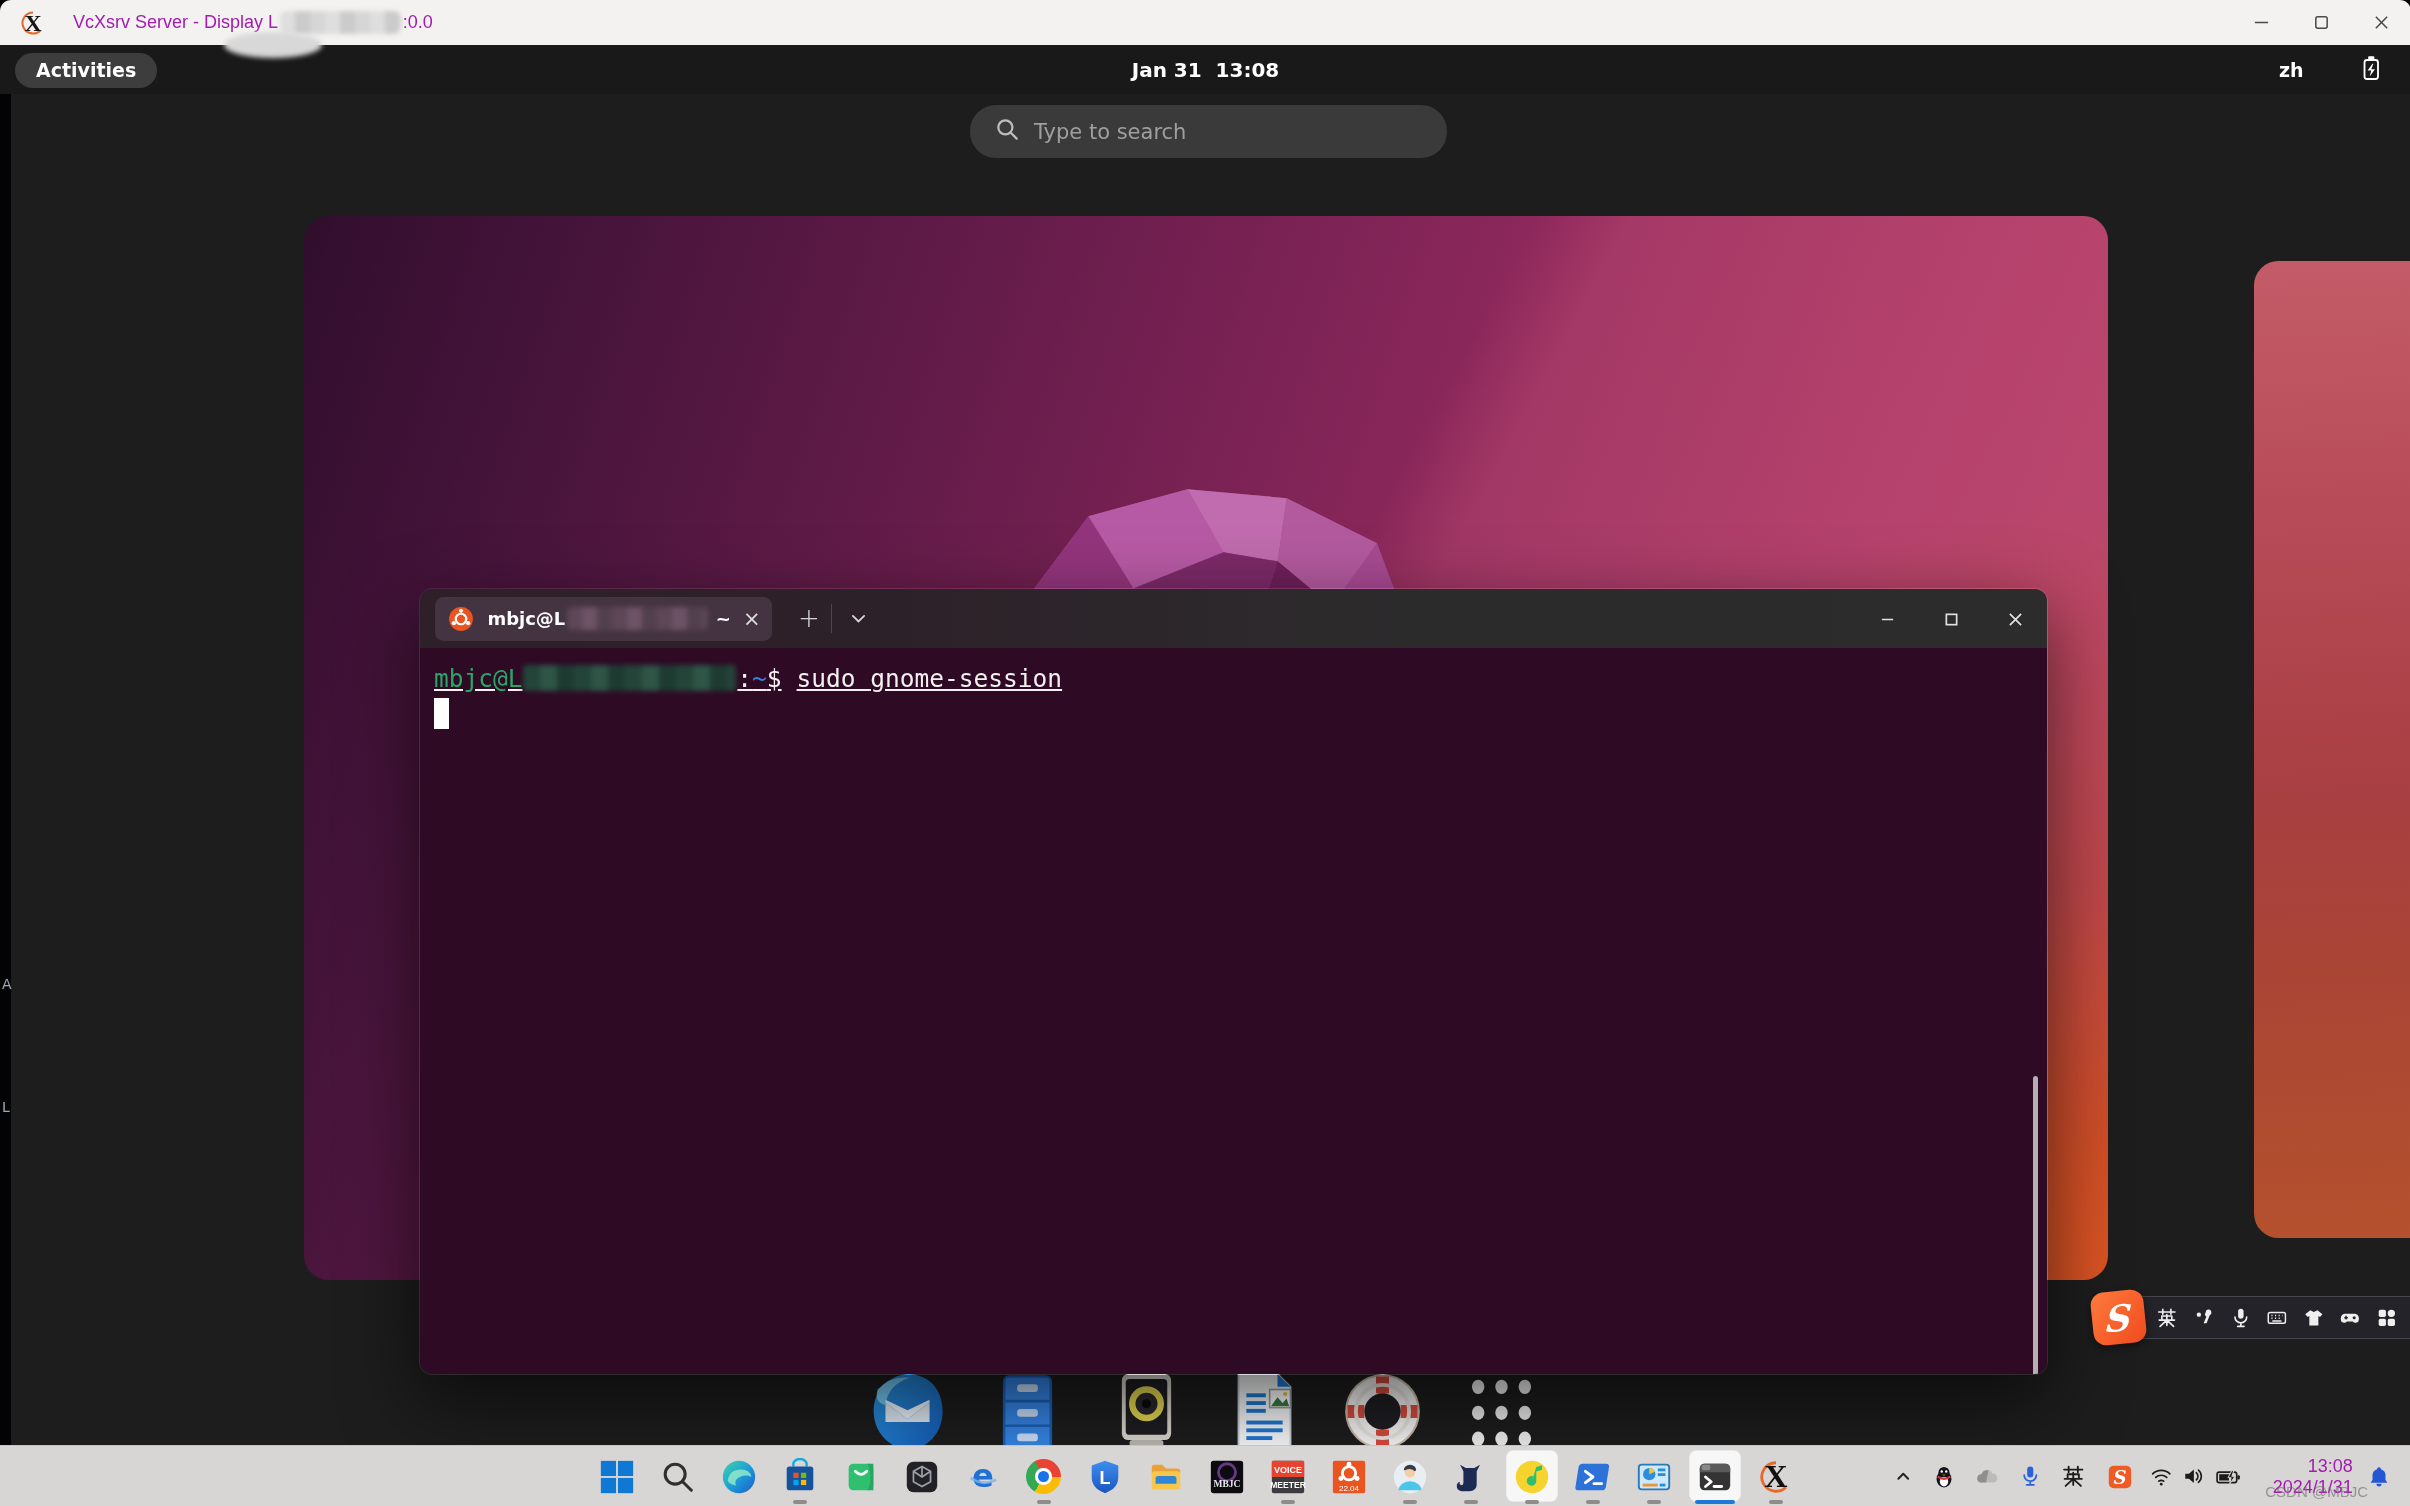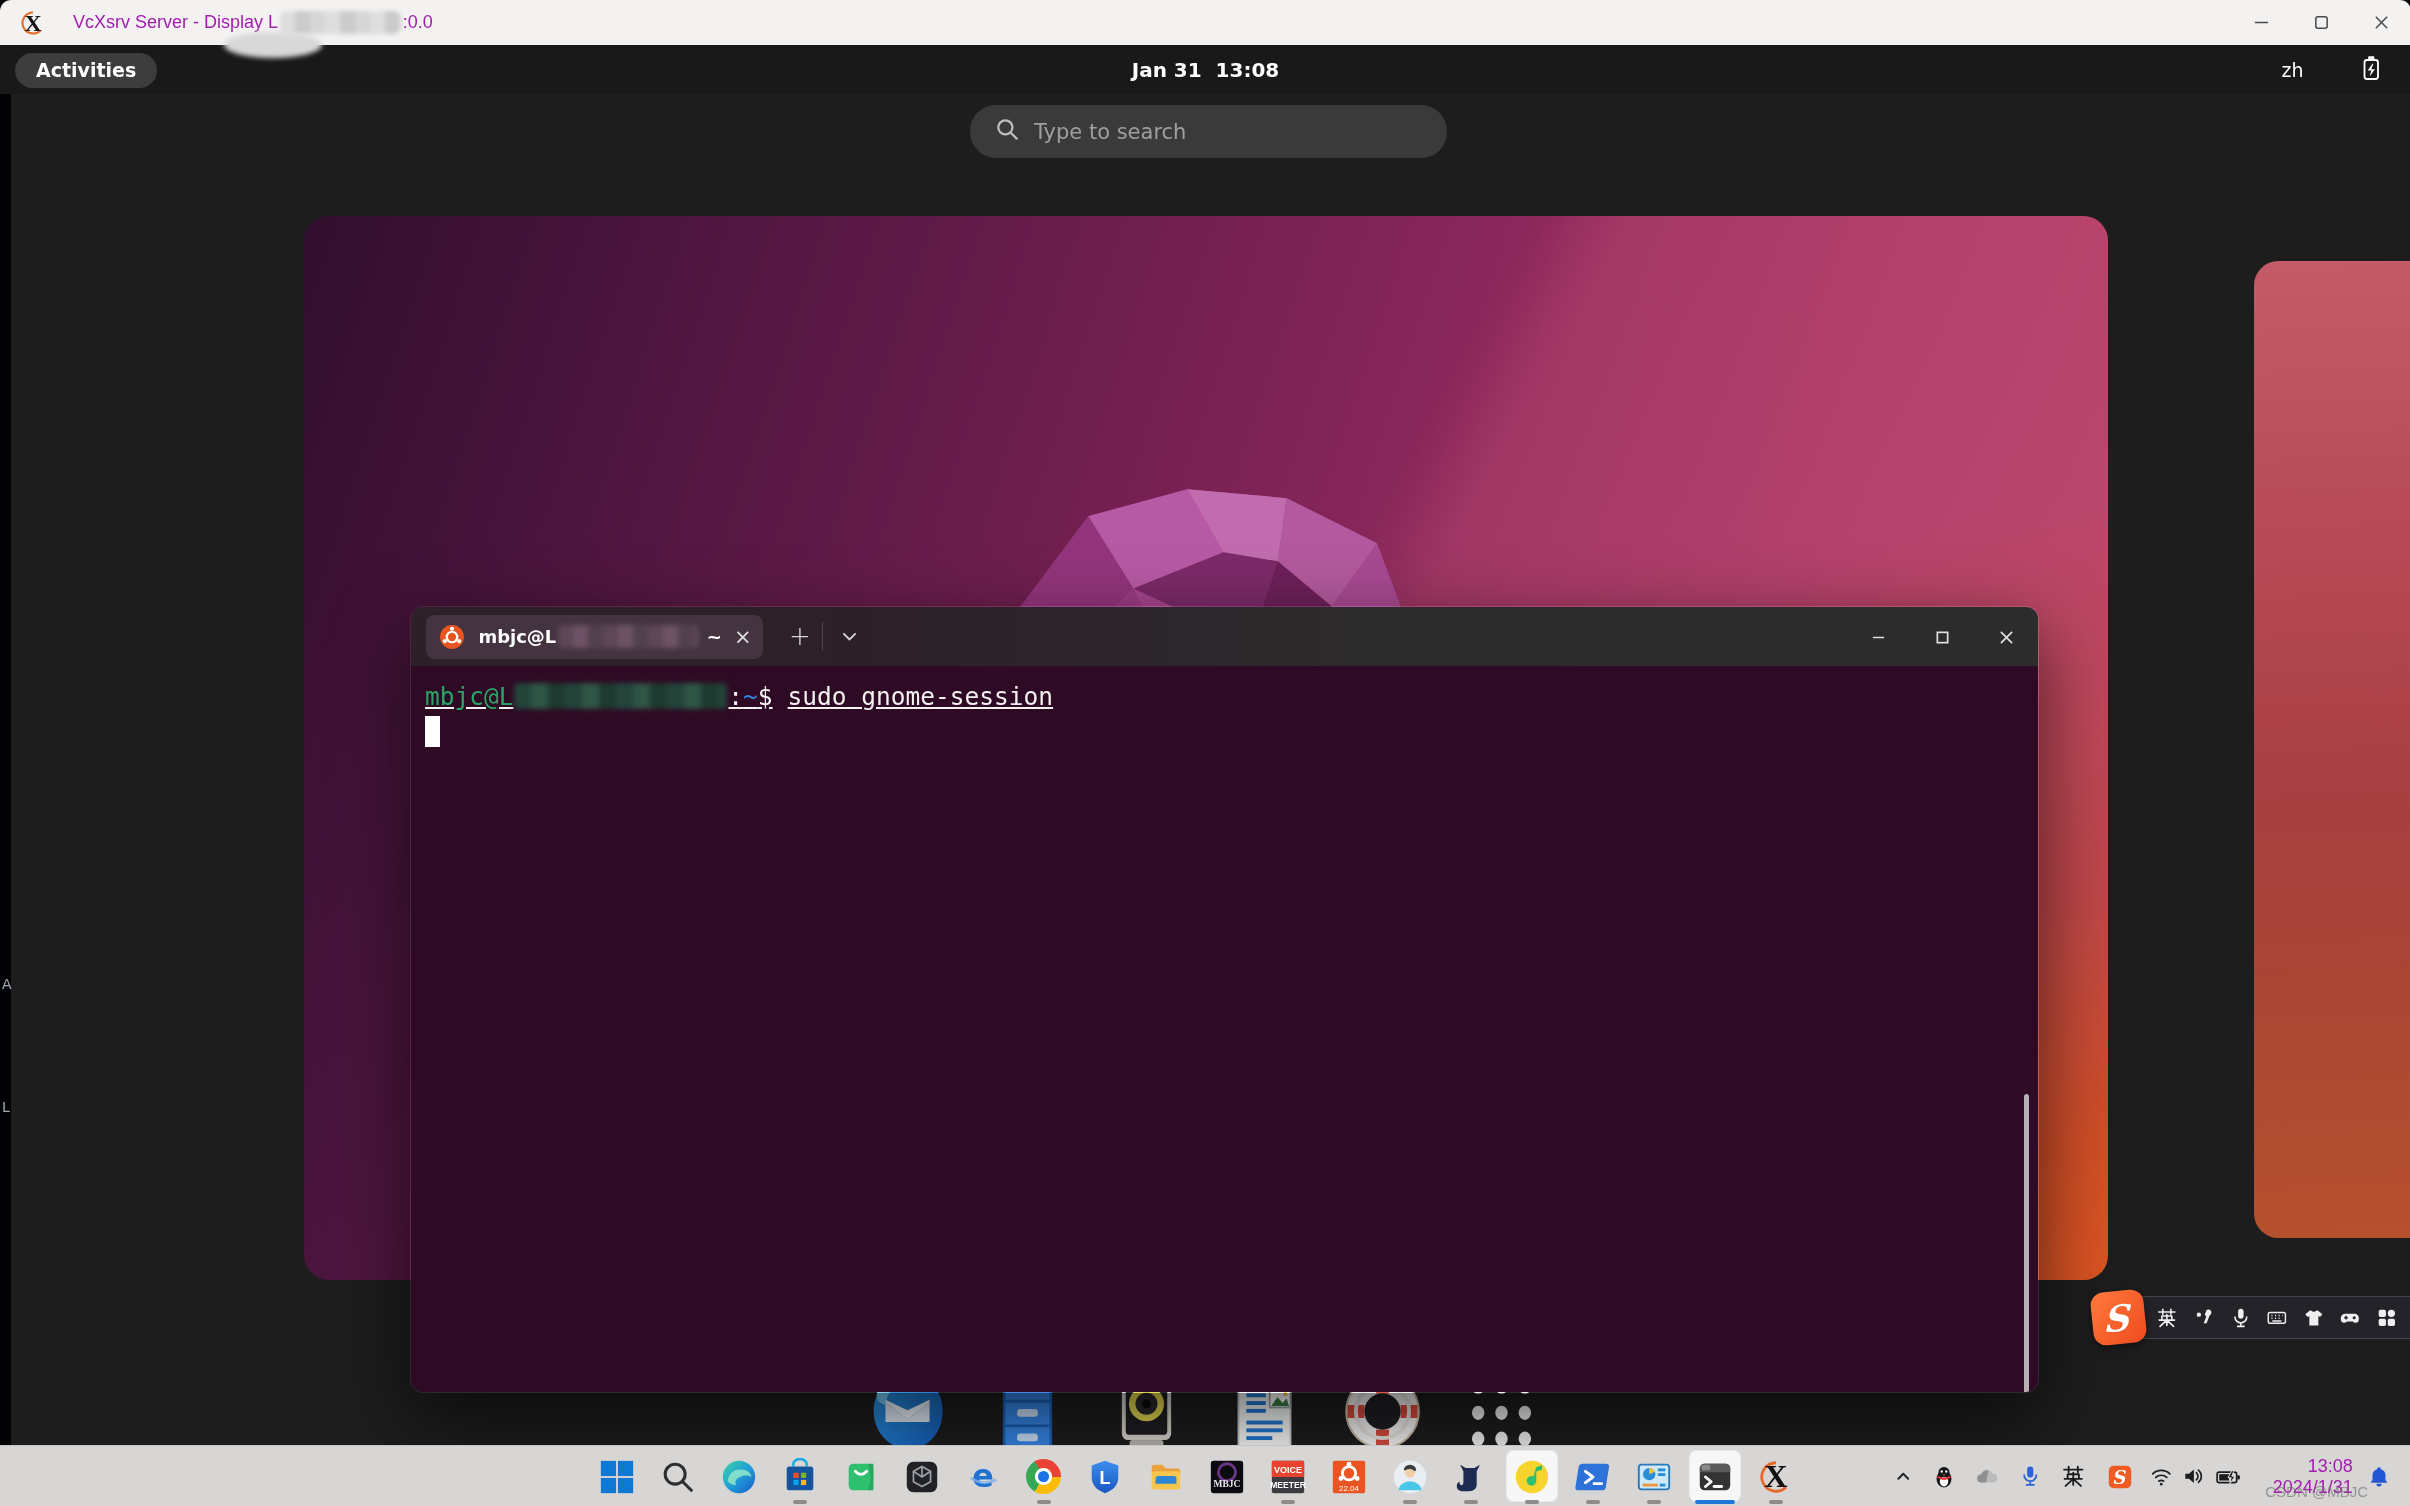--- a/index.html
+++ b/index.html
@@ -27,7 +27,7 @@
   .gclock{position:absolute;left:50%;top:0;transform:translateX(-50%);height:49px;display:flex;align-items:center;
           color:#fff;font-weight:bold;font-size:20px;white-space:pre;}
   .gright{position:absolute;right:28px;top:0;height:49px;display:flex;align-items:center;gap:55px;color:#fff;}
-  .gzh{font-size:19px;font-weight:normal;}
+  .gzh{font-size:19px;font-weight:bold;}
   .gsearch{position:absolute;left:970px;top:60px;width:477px;height:53px;border-radius:26px;background:#3a3a3a;
            display:flex;align-items:center;z-index:6;}
   .gsearch .ph{margin-left:15px;color:#9f9f9f;font-size:21px;}

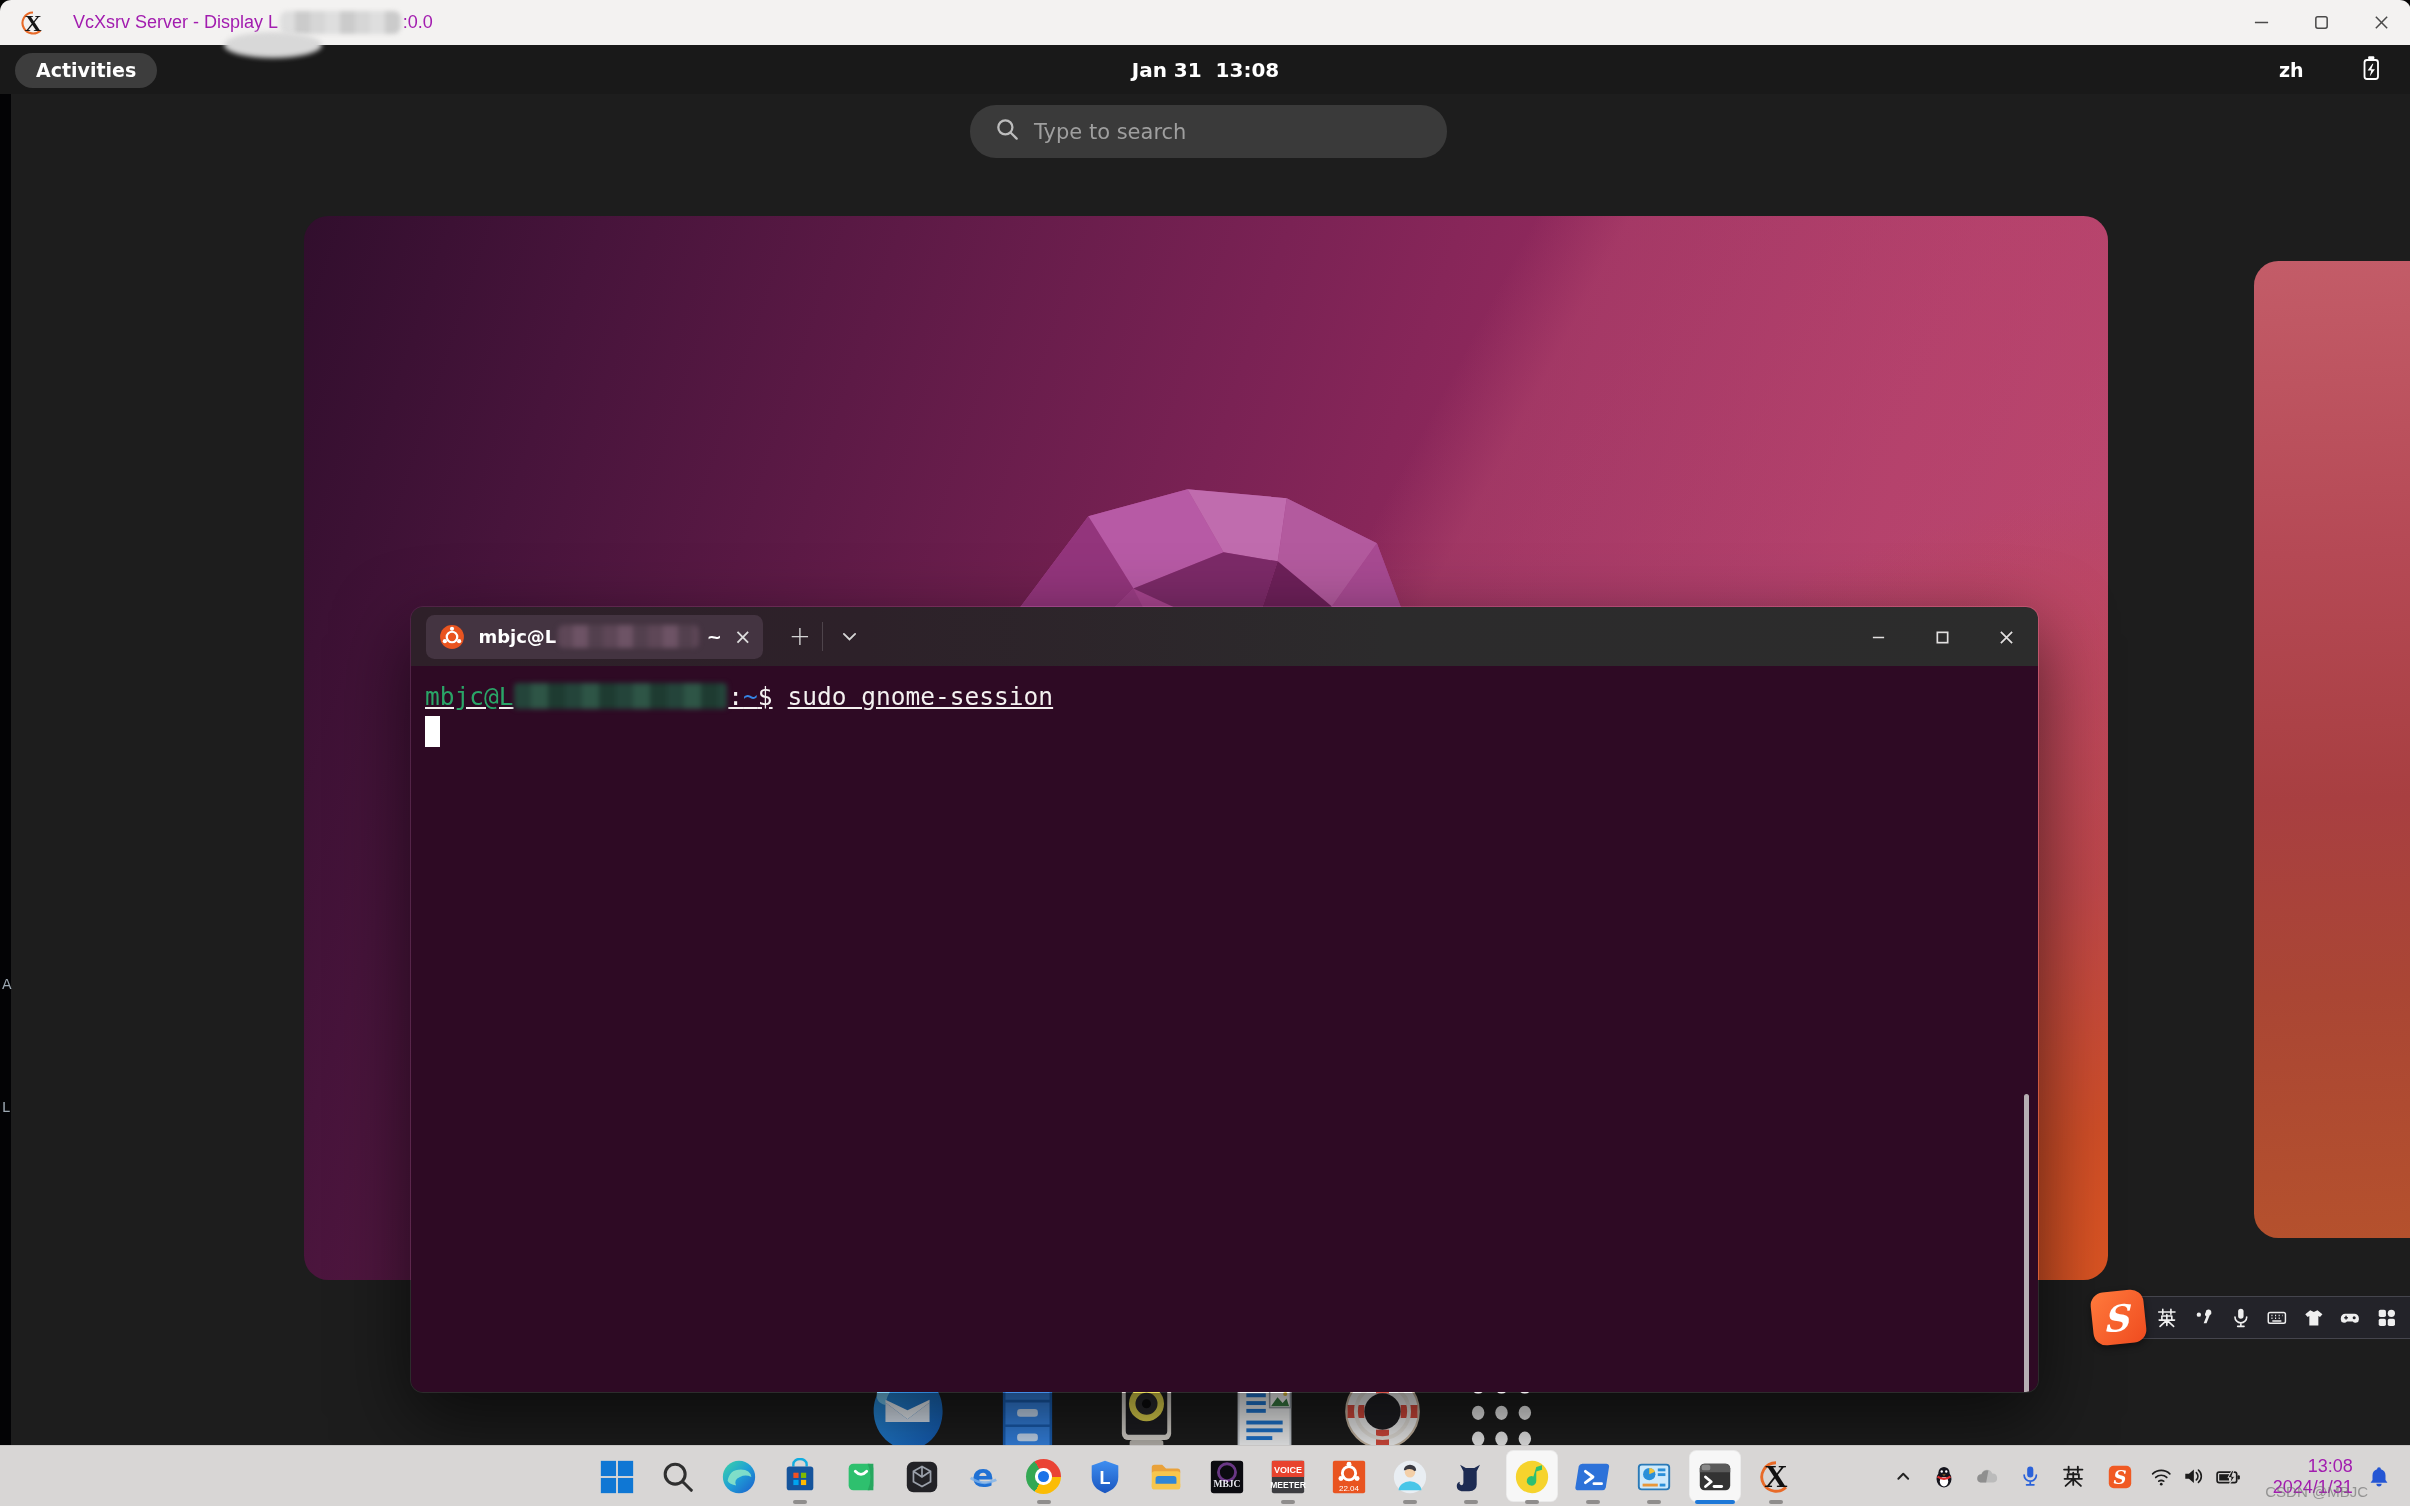--- a/index.html
+++ b/index.html
@@ -45,8 +45,8 @@
   .dash-icon{position:absolute;top:8.5px;width:83px;height:83px;}
   .dash-icon svg,.dash-icon>div{width:100%;height:100%;}
   
-  .term{position:absolute;left:410px;top:543px;width:1627px;height:785px;border-radius:13px;overflow:hidden;z-index:40;
-        box-shadow:0 26px 75px rgba(0,0,0,.6);border:0.9px solid rgba(255,255,255,.07);margin-top:18px;}
+  .term{position:absolute;left:419px;top:543px;width:1627px;height:785px;border-radius:13px;overflow:hidden;z-index:40;
+        box-shadow:0 26px 75px rgba(0,0,0,.6);border:0.9px solid rgba(255,255,255,.07);}
   .thead{position:relative;height:59px;background:linear-gradient(90deg,#2e2029 0%,#2d2129 28%,#2c2b2c 60%,#2c2c2c 100%);}
   .ttab{position:absolute;left:15px;top:7.5px;width:337px;height:44px;background:#443441;border-radius:8.5px;
         display:flex;align-items:center;color:#fff;font-weight:bold;font-size:18px;}

